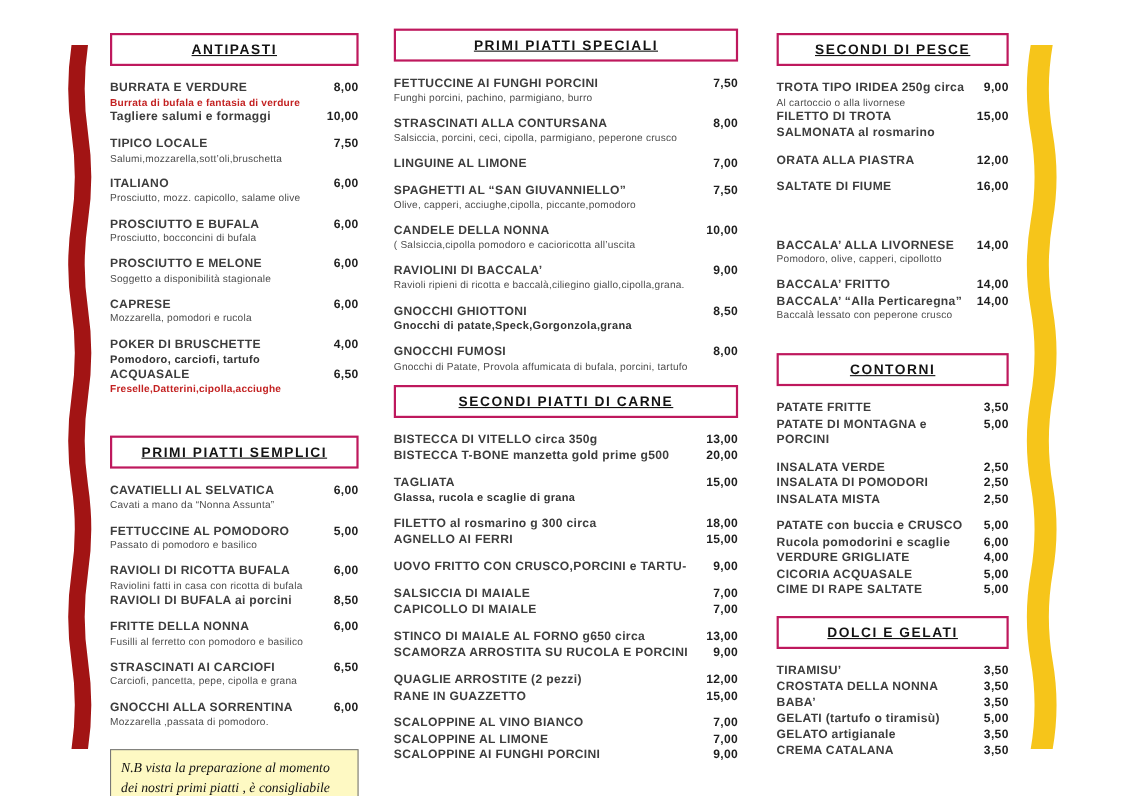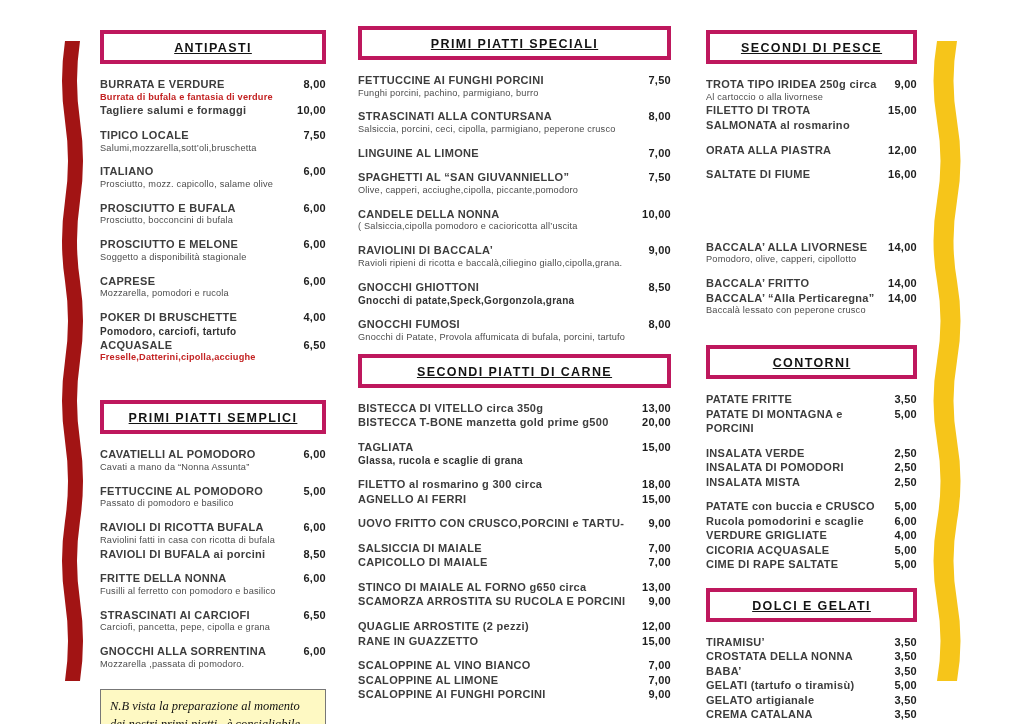--- a/index.html
+++ b/index.html
@@ -21,7 +21,7 @@
   .col-3 { left:706px; top:30px; width:211px; }
 
   .sec-head {
-    border:4px solid #be185d;
+    border:2px solid #be185d;
     background:#fff;
     text-align:center;
     padding:4px 2px;

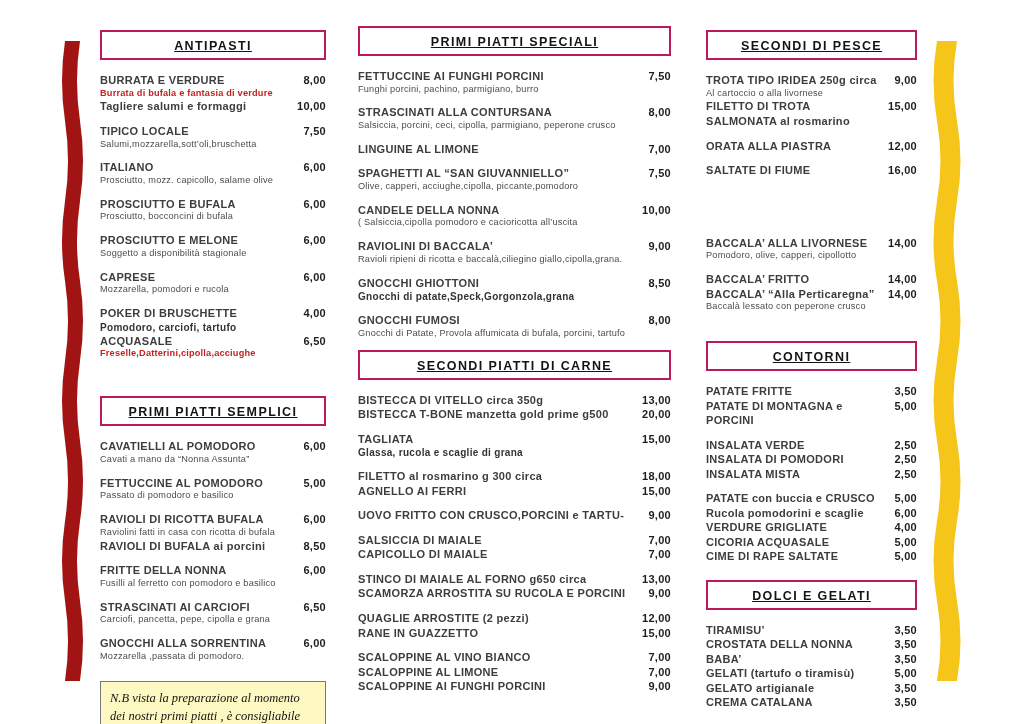--- a/index.html
+++ b/index.html
@@ -403,7 +403,7 @@
             <span class="price">16,00</span>
           </div>
         </div>
-        <div class="item" style="margin-top: 58px;">
+        <div class="item" style="margin-top: 38px;">
           <div class="ln name">
             <span class="t">BACCALA’ ALLA LIVORNESE</span>
             <span class="price">14,00</span>

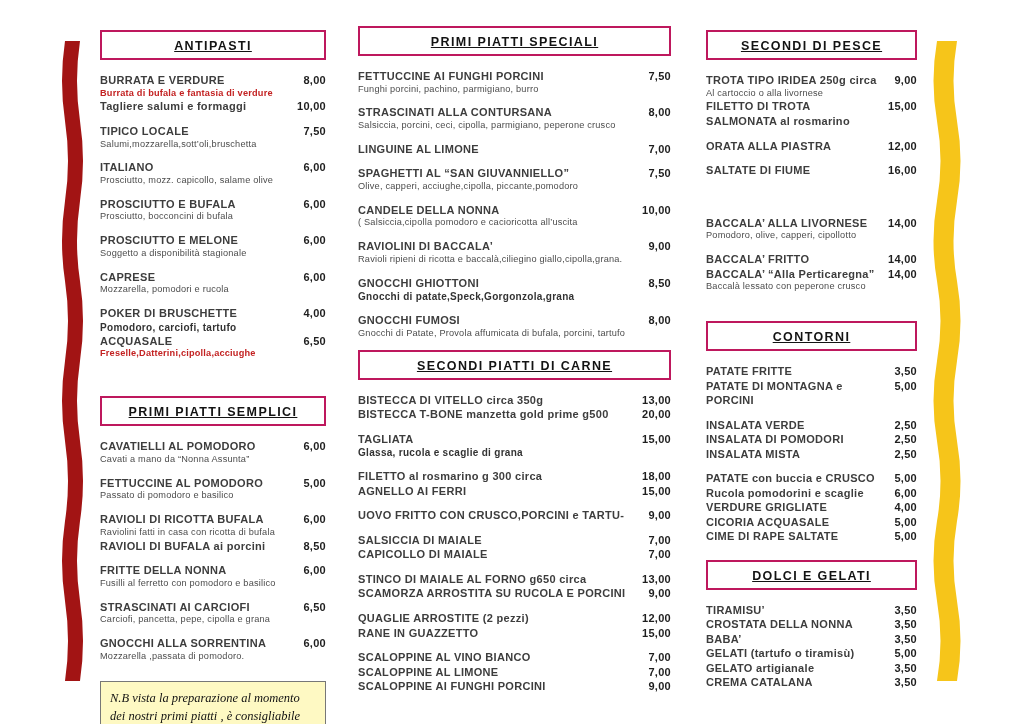--- a/index.html
+++ b/index.html
@@ -154,7 +154,7 @@
         <div class="sec-head"><span>PRIMI PIATTI SEMPLICI</span></div>
         <div class="item">
           <div class="ln name">
-            <span class="t">CAVATIELLI AL POMODORO</span>
+            <span class="t">CAVATIELLI AL SELVATICA</span>
             <span class="price">6,00</span>
           </div>
           <div class="ln desc">

